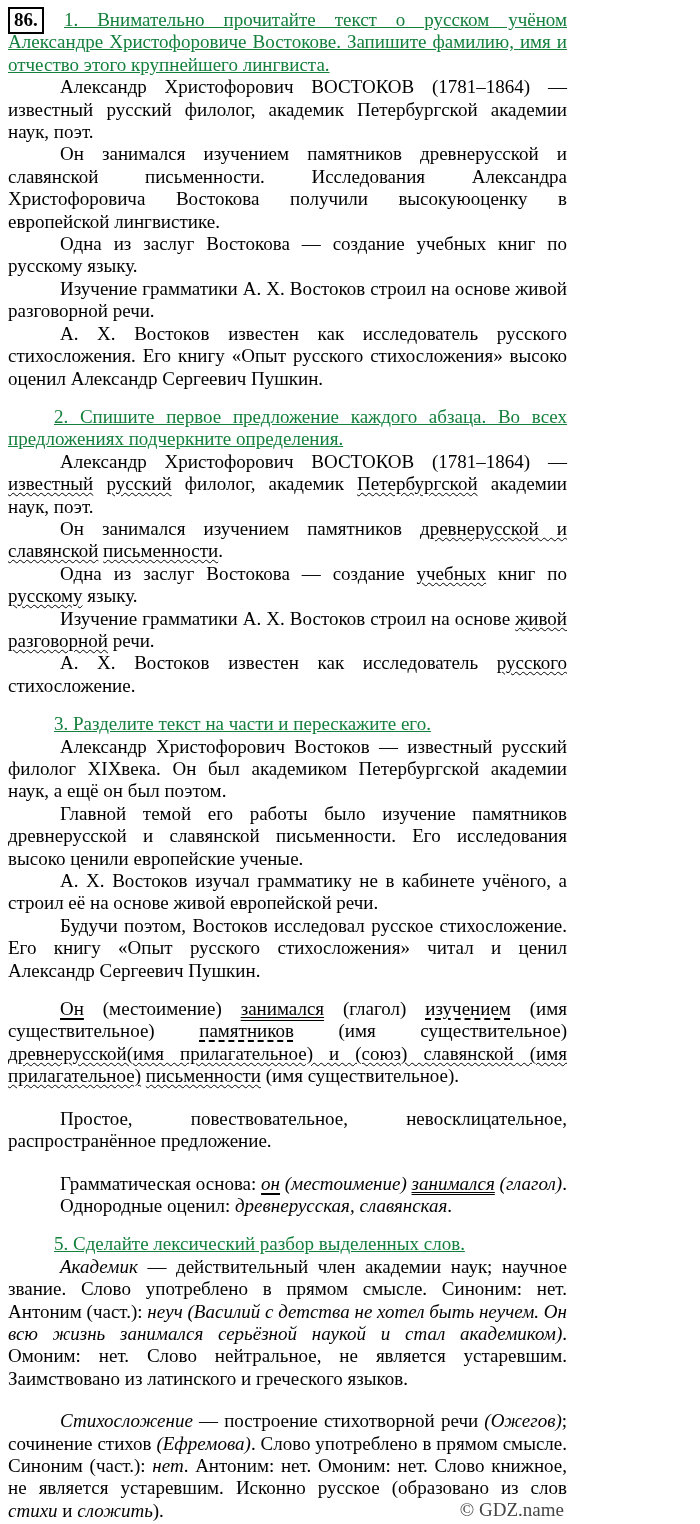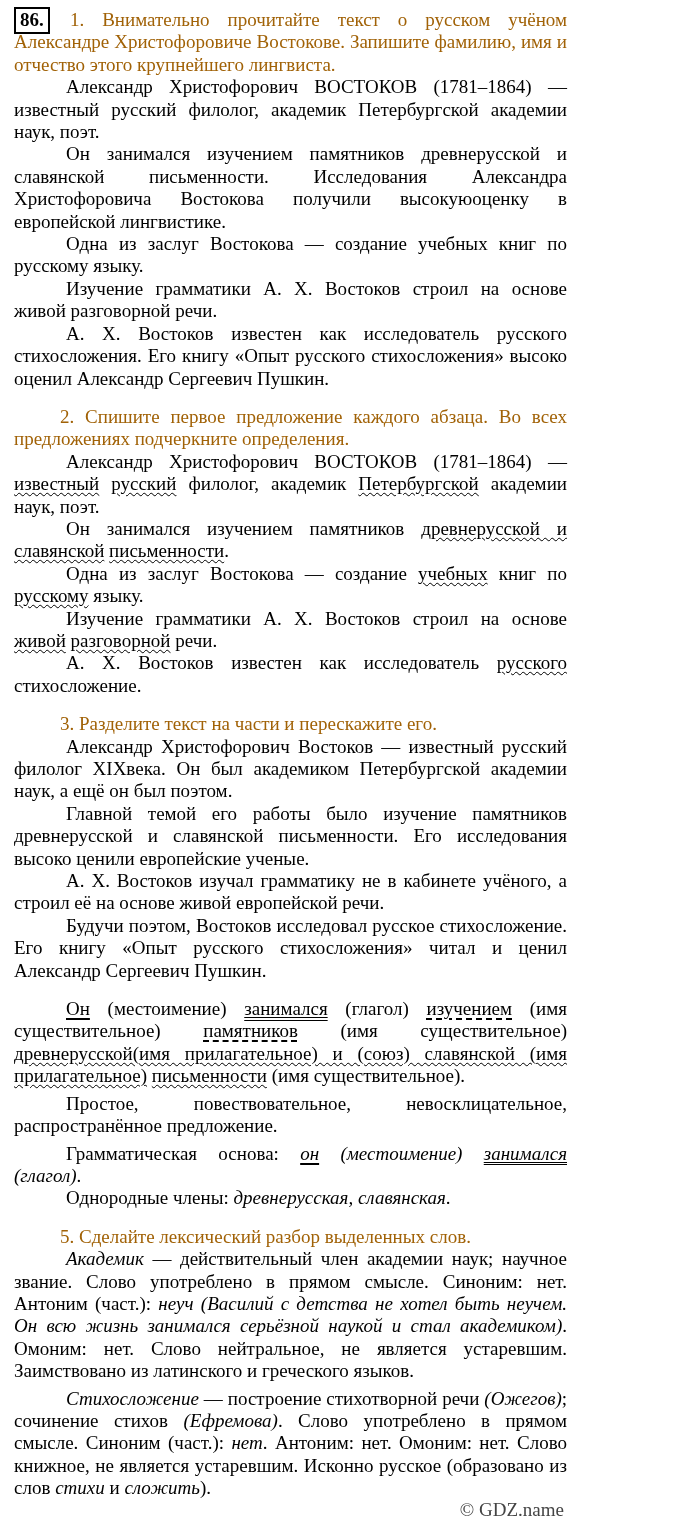--- a/index.html
+++ b/index.html
@@ -9,7 +9,7 @@
     font-family: "Liberation Serif", "DejaVu Serif", serif;
     font-size: 19px; line-height: 22.4px; color: #000000;
   }
-  .page { position: relative; box-sizing: border-box; width: 572px; height: 1524px; padding: 9px 5px 4px 14px; }
+  .page { position: relative; box-sizing: border-box; width: 572px; height: 1524px; padding: 9px 5px 4px 8px; }
   p { margin: 0; text-align: justify; text-indent: 52px; }
   section { margin: 0 0 16px 0; }
   .instruction { color: #a16207; text-indent: 46px; }

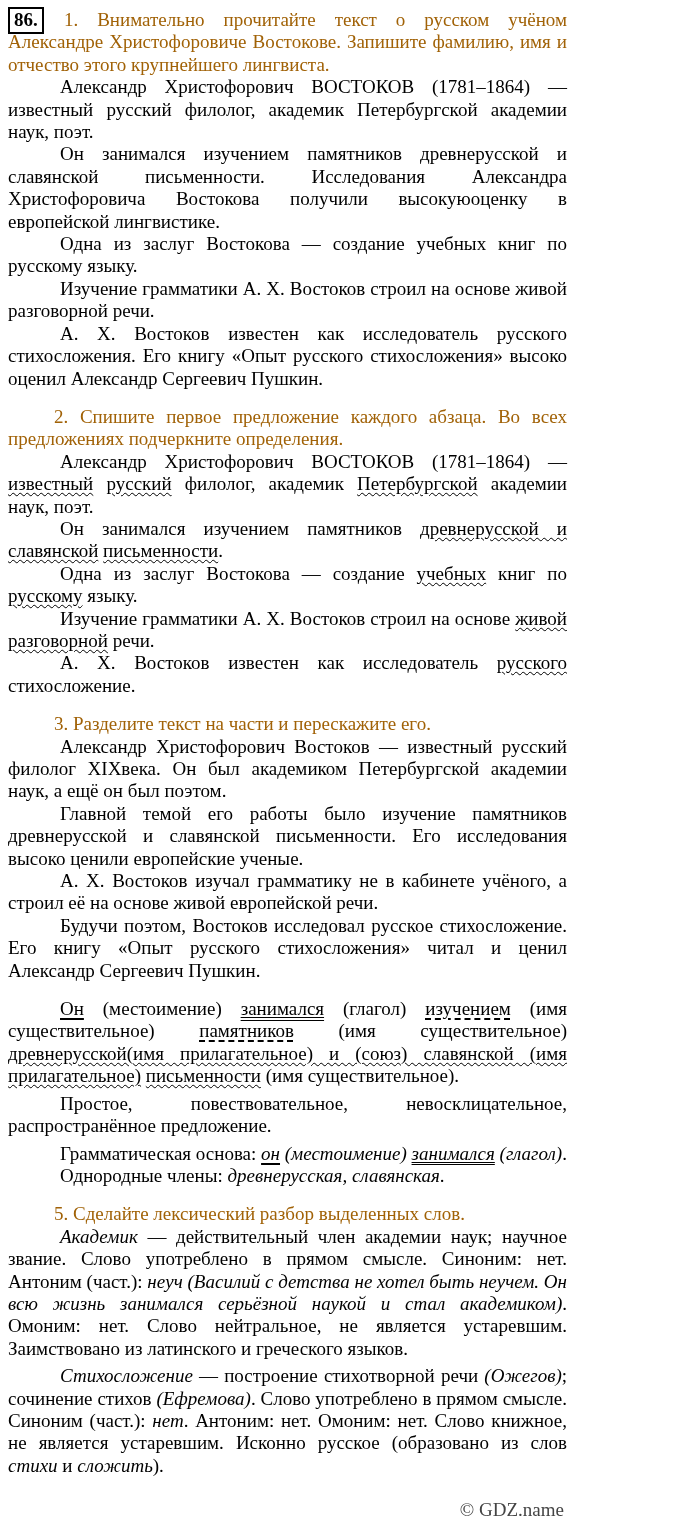--- a/index.html
+++ b/index.html
@@ -12,7 +12,7 @@
   .page { position: relative; box-sizing: border-box; width: 572px; height: 1524px; padding: 9px 5px 4px 8px; }
   p { margin: 0; text-align: justify; text-indent: 52px; }
   section { margin: 0 0 16px 0; }
-  .instruction { color: #a16207; text-indent: 46px; }
+  .instruction { color: #15803d; text-indent: 46px; text-decoration: underline; }
   .sec1 { position: relative; }
   .sec1 .instruction { text-indent: 56px; }
   .num-box {

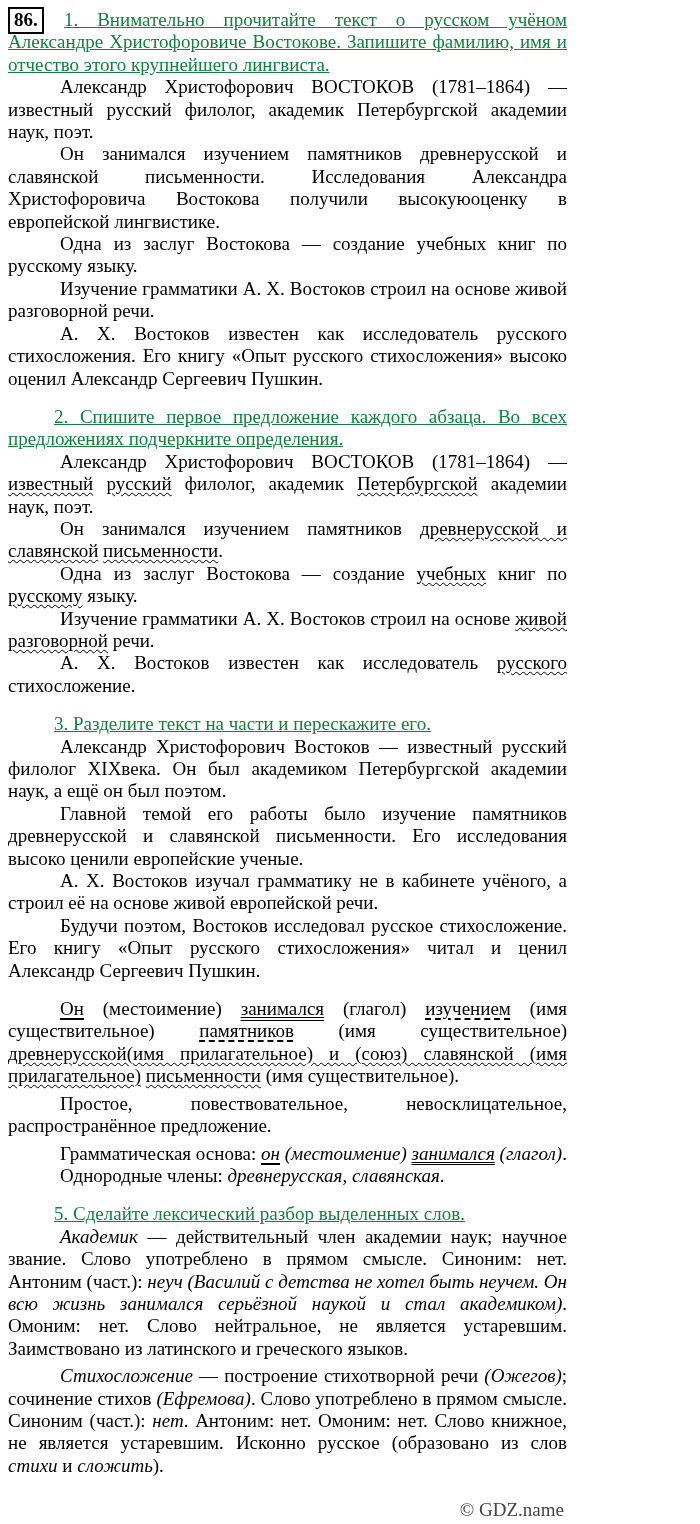--- a/index.html
+++ b/index.html
@@ -22,7 +22,7 @@
     line-height: 22px; text-indent: 0;
   }
   .answer-line { margin-top: 21px; }
-  .gap-top { margin-top: 5px; }
+  .gap-top { margin-top: 20px; }
   .gap-top-sm { margin-top: 14px; }
   
   .seg-i   { font-style: italic; }

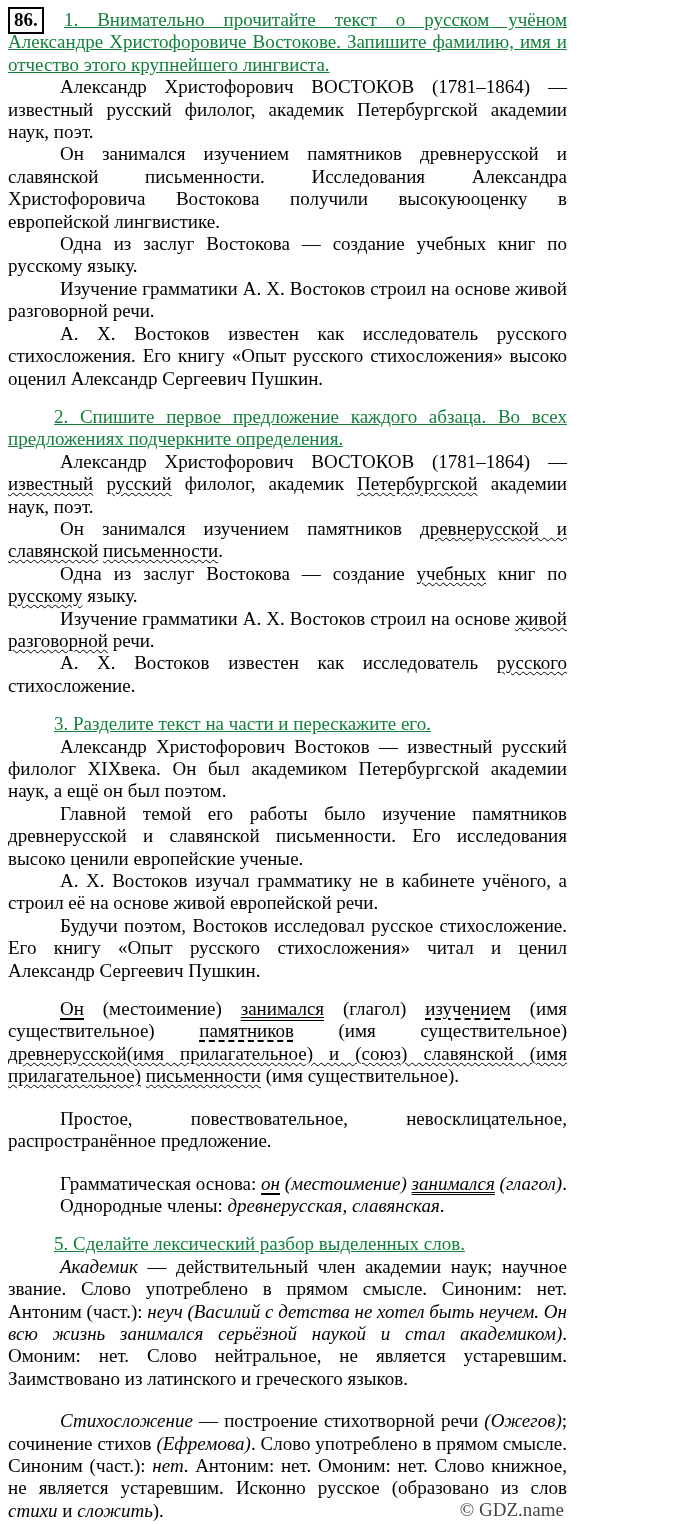--- a/index.html
+++ b/index.html
@@ -73,7 +73,7 @@
     <p><span class="seg-us">Он</span><span> (местоимение) </span><span class="seg-ud">занимался</span><span> (глагол) </span><span class="seg-uda">изучением</span><span> (имя существительное) </span><span class="seg-uda">памятников</span><span> (имя существительное) </span><span class="seg-uw">древнерусской(имя прилагательное) и (союз) славянской (имя прилагательное)</span><span> </span><span class="seg-uw">письменности</span><span> (имя существительное).</span></p>
     <p class="gap-top">Простое, повествовательное, невосклицательное, распространённое предложение.</p>
     <p class="gap-top"><span>Грамматическая основа: </span><span class="seg-ius">он</span><span class="seg-i"> (местоимение) </span><span class="seg-iud">занимался</span><span class="seg-i"> (глагол)</span><span>.</span></p>
-    <p><span>Однородные члены: </span><span class="seg-i">древнерусская, славянская</span><span>.</span></p>
+    <p><span>Однородные оценил: </span><span class="seg-i">древнерусская, славянская</span><span>.</span></p>
   </section>
 
   <section>

